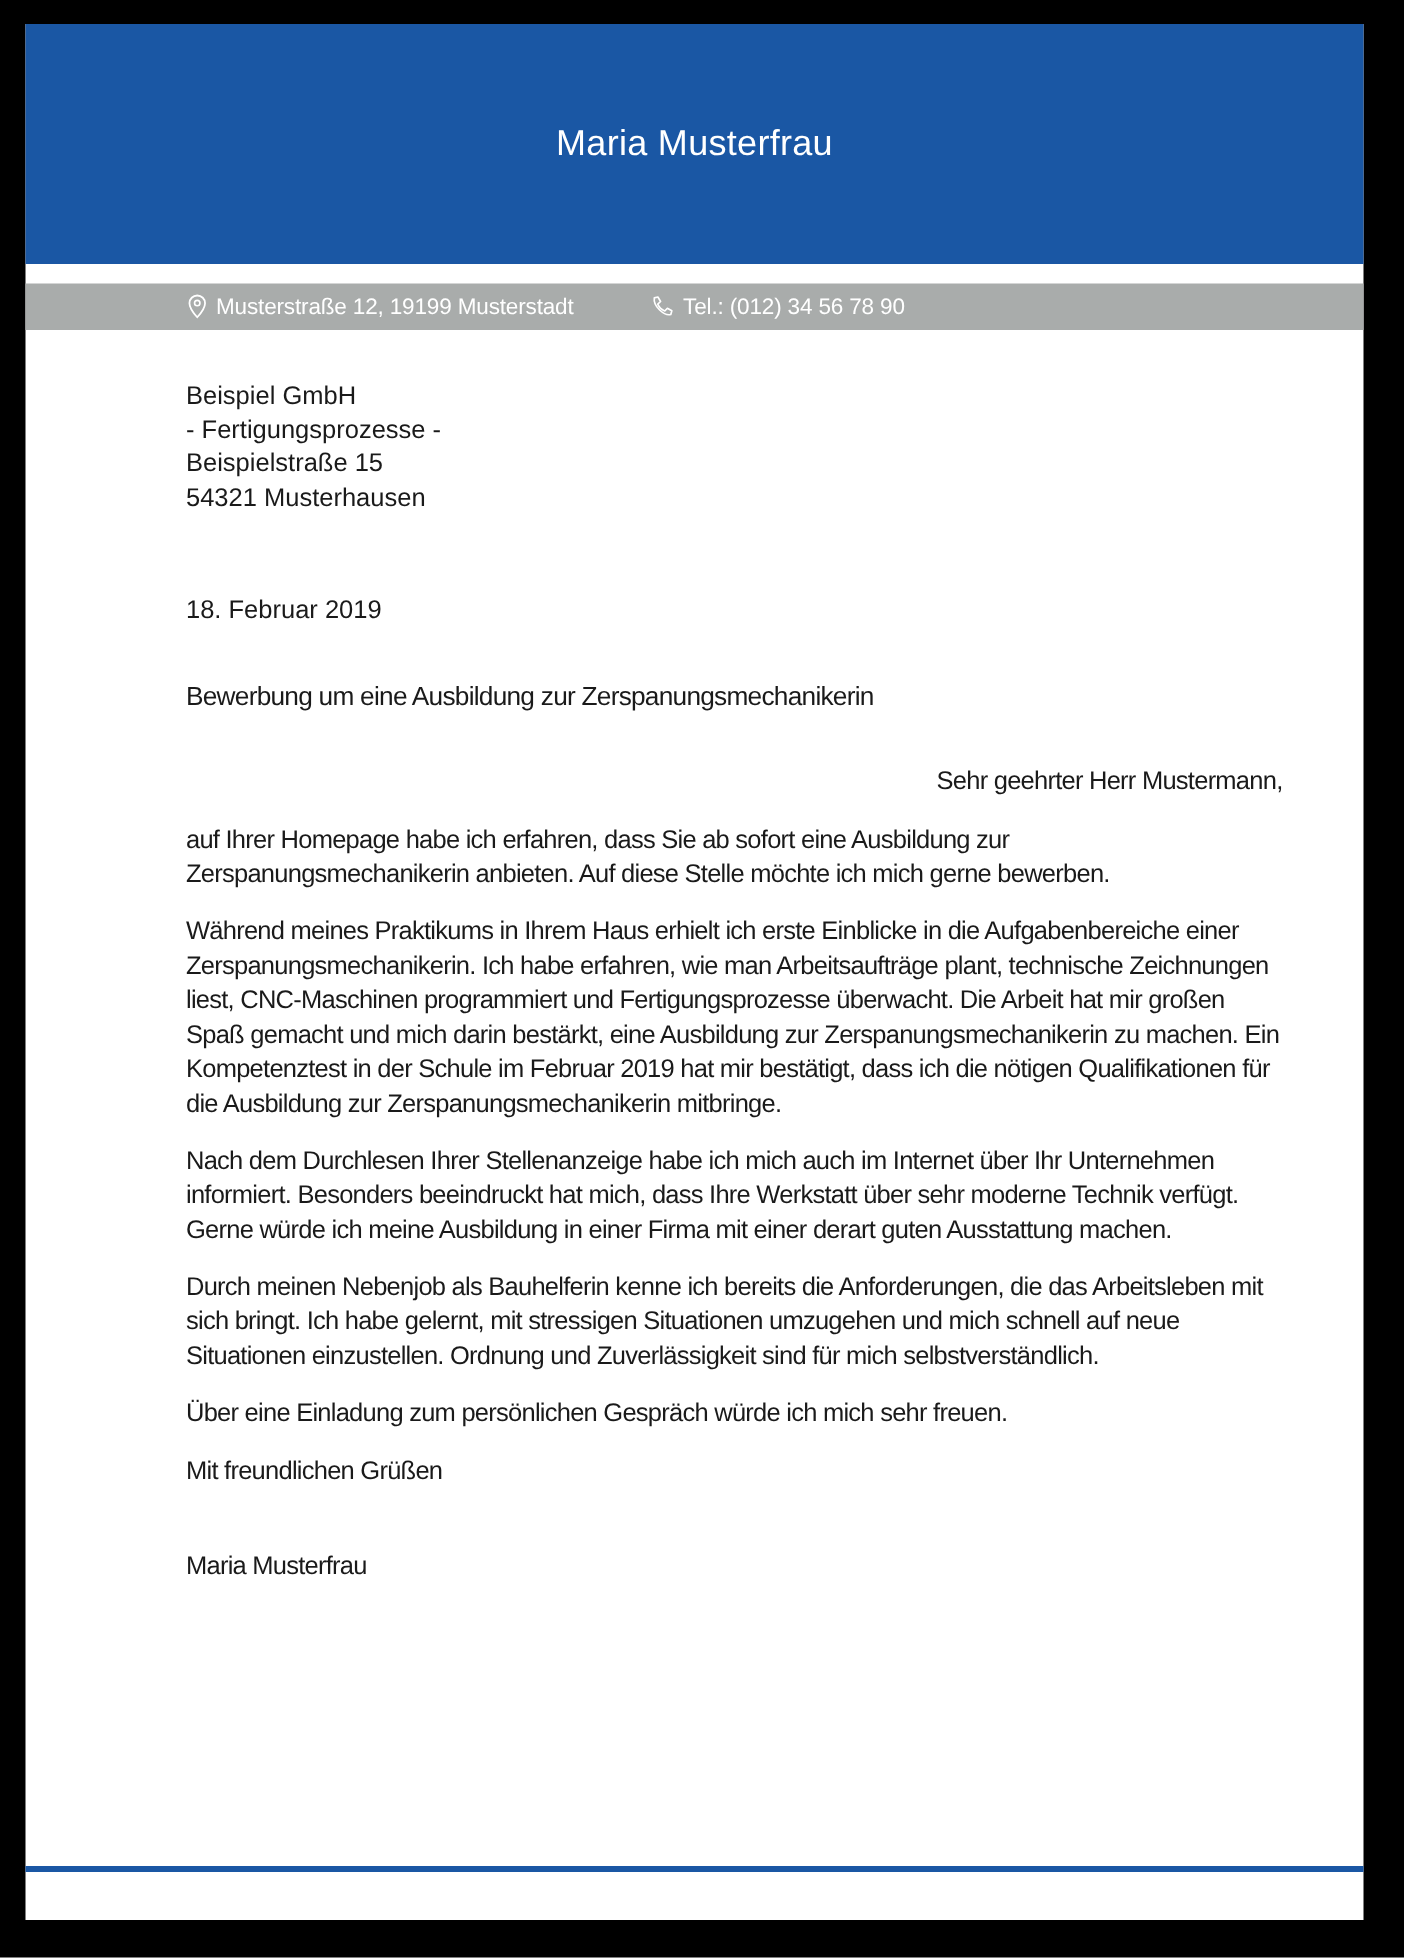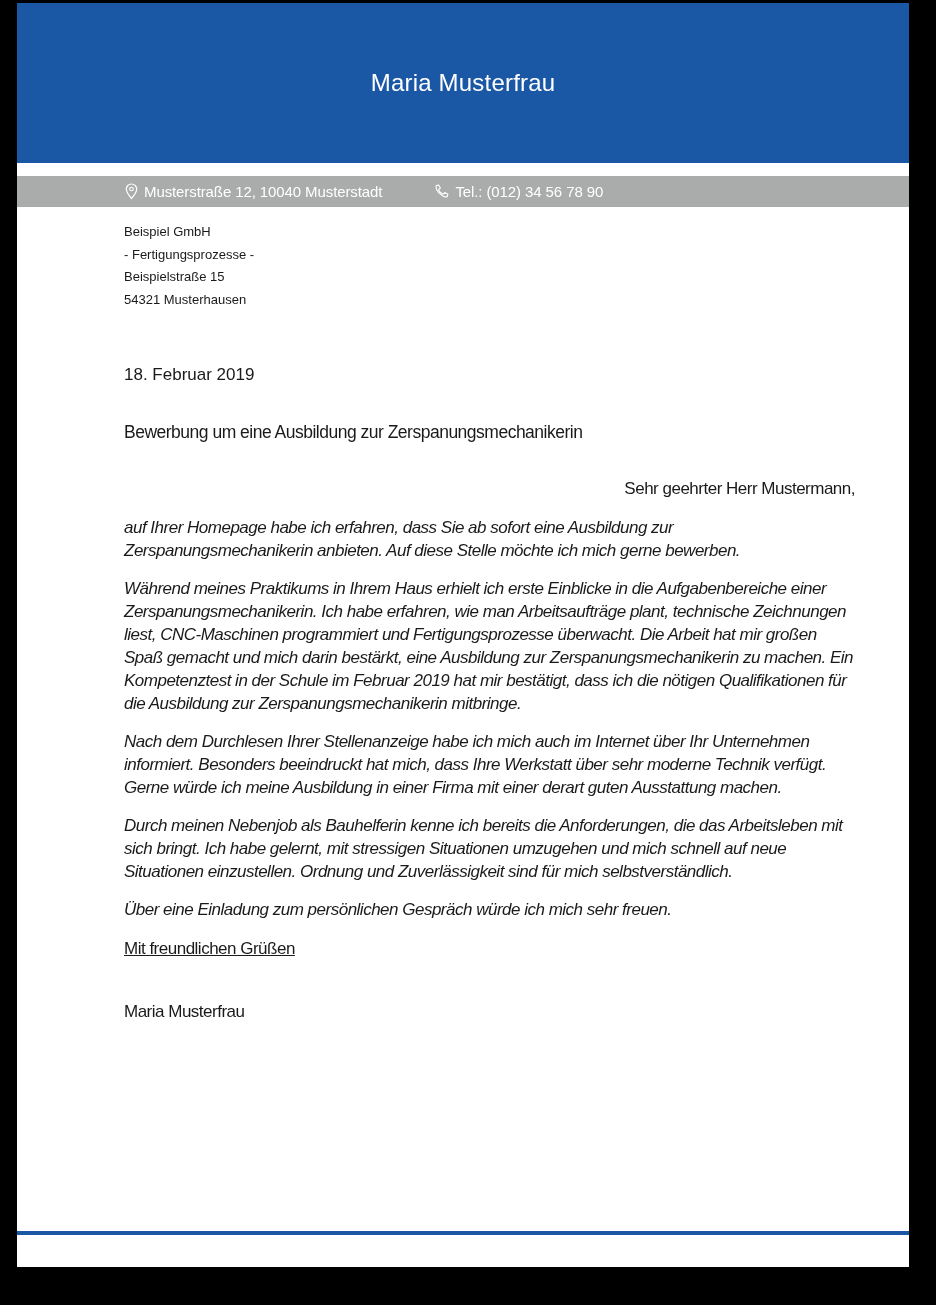--- a/index.html
+++ b/index.html
@@ -16,7 +16,7 @@
   .page {
     position: absolute;
     left: 17px;
-    top: 3px;
+    top: 16px;
     width: 892px;
     height: 1264px;
     background: var(--page-bg, #fff);

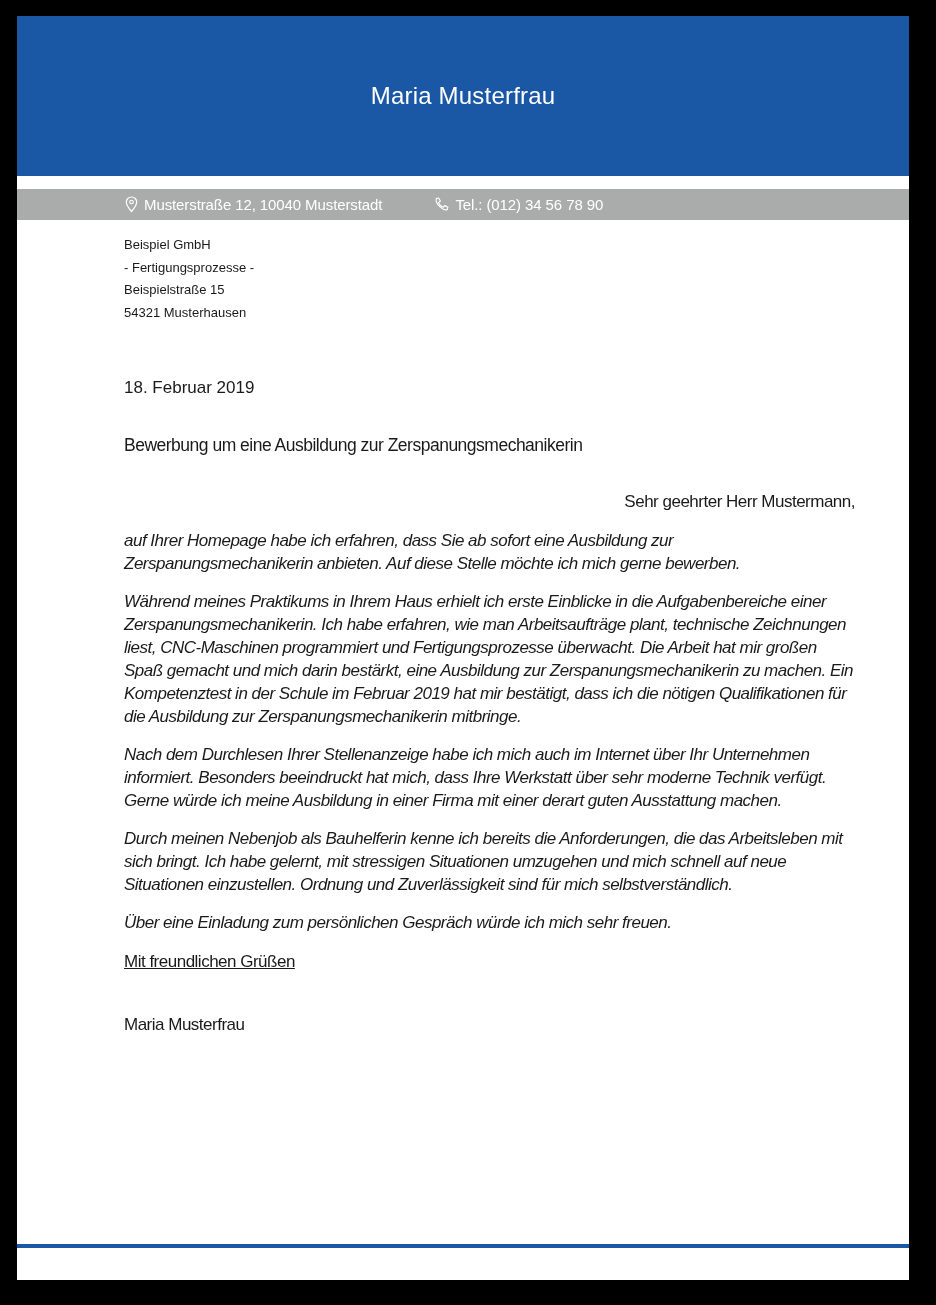--- a/index.html
+++ b/index.html
@@ -137,7 +137,7 @@
             <circle cx="6.5" cy="6" r="1.8" stroke="#ffffff" stroke-width="1.1"></circle>
           </svg>
         </span>
-        <span>Musterstraße 12, 10040 Musterstadt</span>
+        <span>Musterstraße 12, 19199 Musterstadt</span>
       </div>
       <div class="contact-item phone">
         <span class="icon">

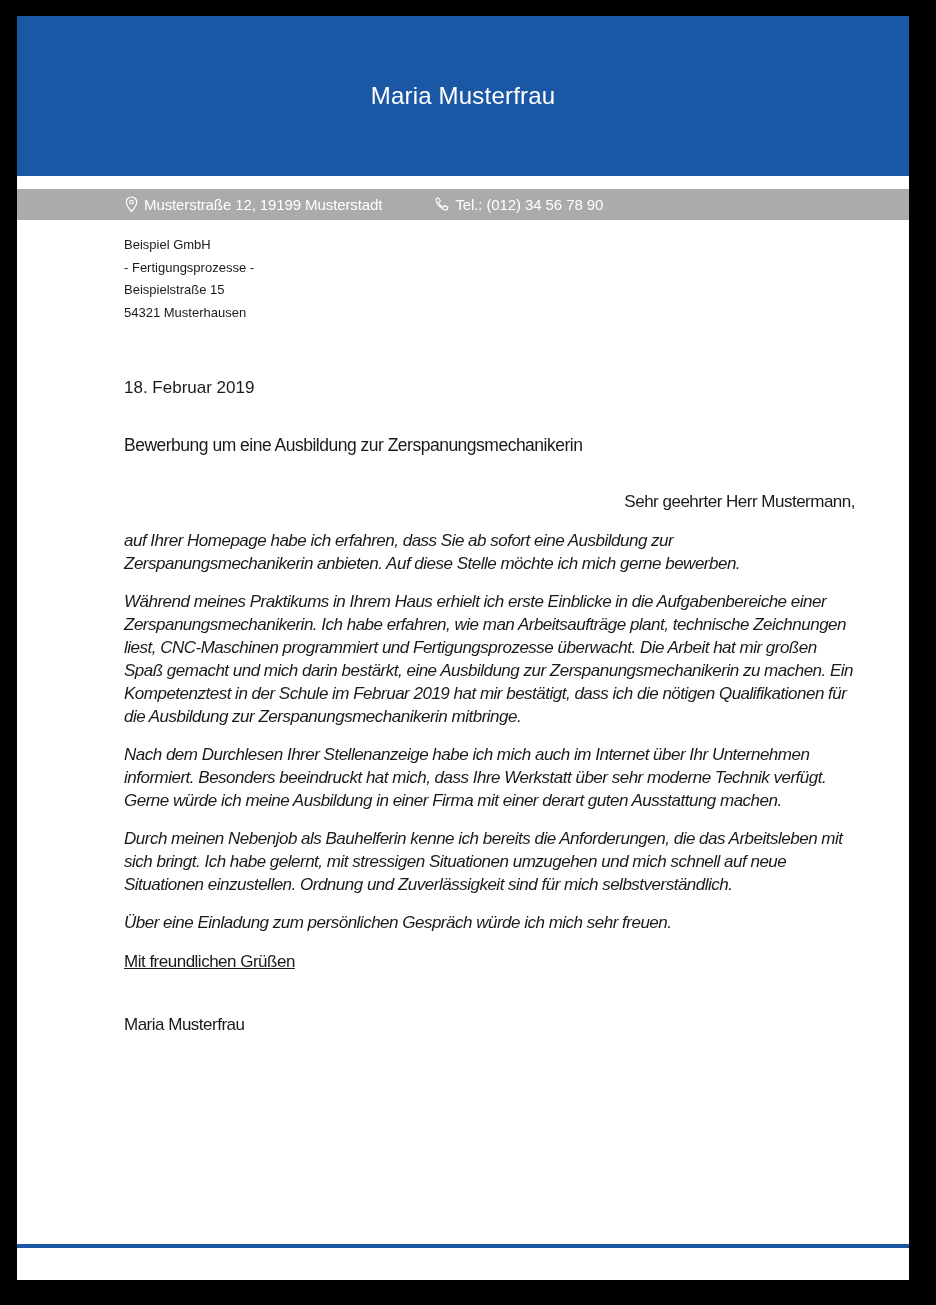--- a/index.html
+++ b/index.html
@@ -60,8 +60,8 @@
   }
 
   .recipient {
-    margin-top: 14px;
-    font-size: 13px;
+    margin-top: 33px;
+    font-size: 17px;
     line-height: 22.6px;
     letter-spacing: 0;
   }

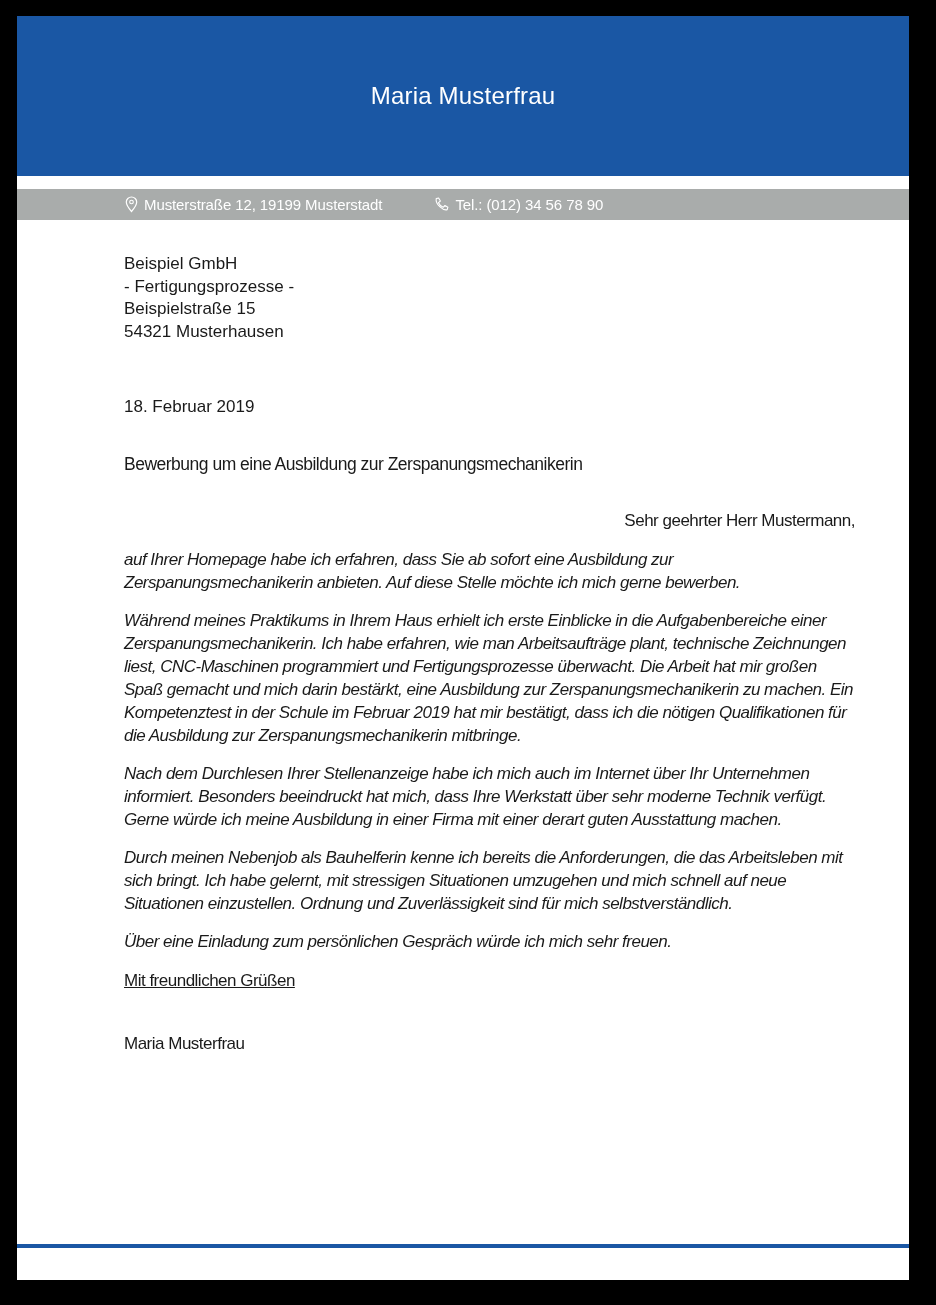--- a/index.html
+++ b/index.html
@@ -93,7 +93,7 @@
     letter-spacing: -0.5px;
     line-height: 23px;
   }
-  .paragraphs { margin-top: 16px; font-style: italic; }
+  .paragraphs { margin-top: 16px; }
 
   .closing {
     margin-top: 16px;

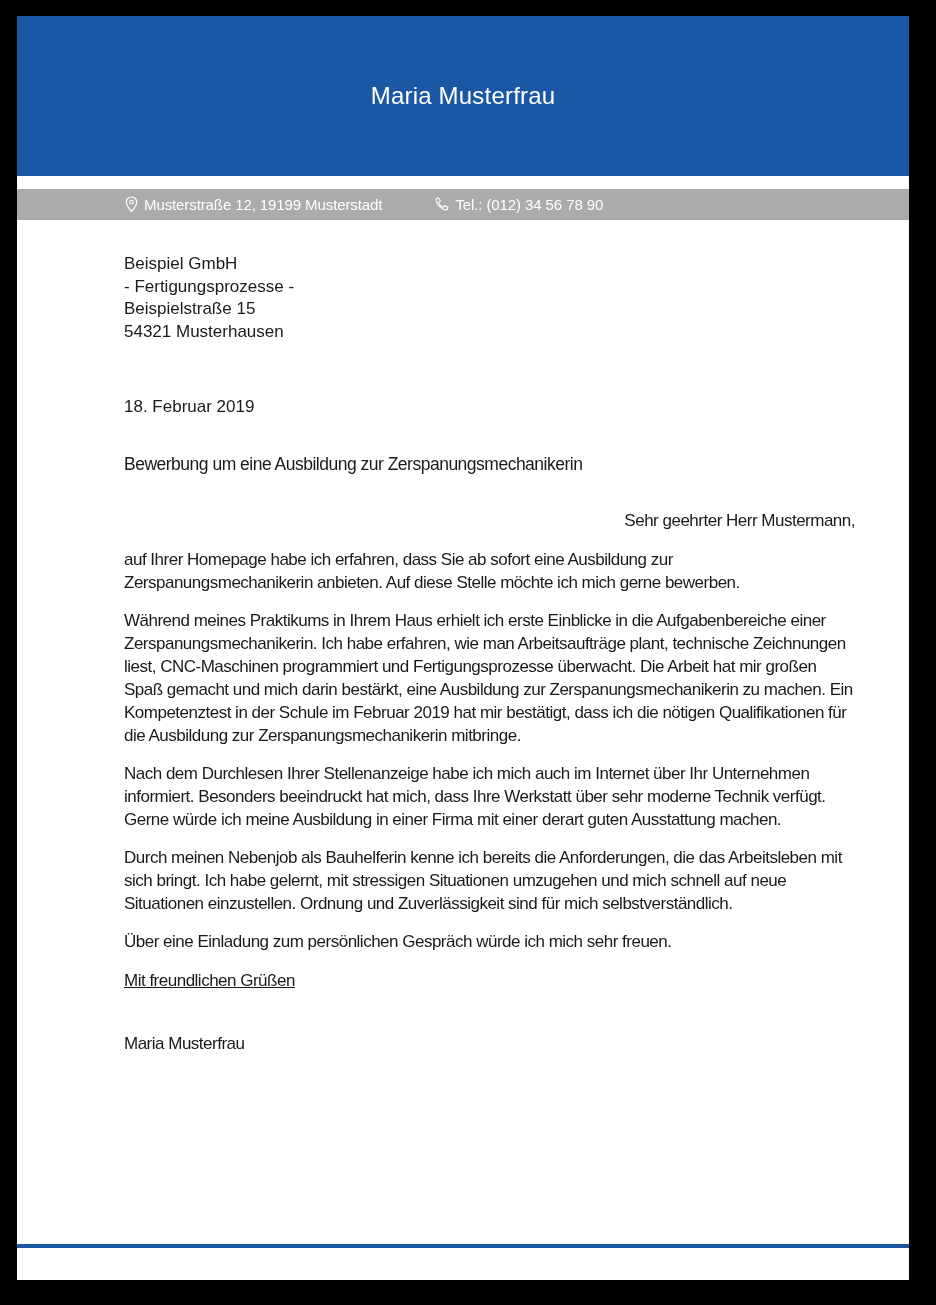--- a/index.html
+++ b/index.html
@@ -100,7 +100,6 @@
     font-size: 17px;
     letter-spacing: -0.5px;
     line-height: 23px;
-    text-decoration: underline;
   }
 
   .signature {

